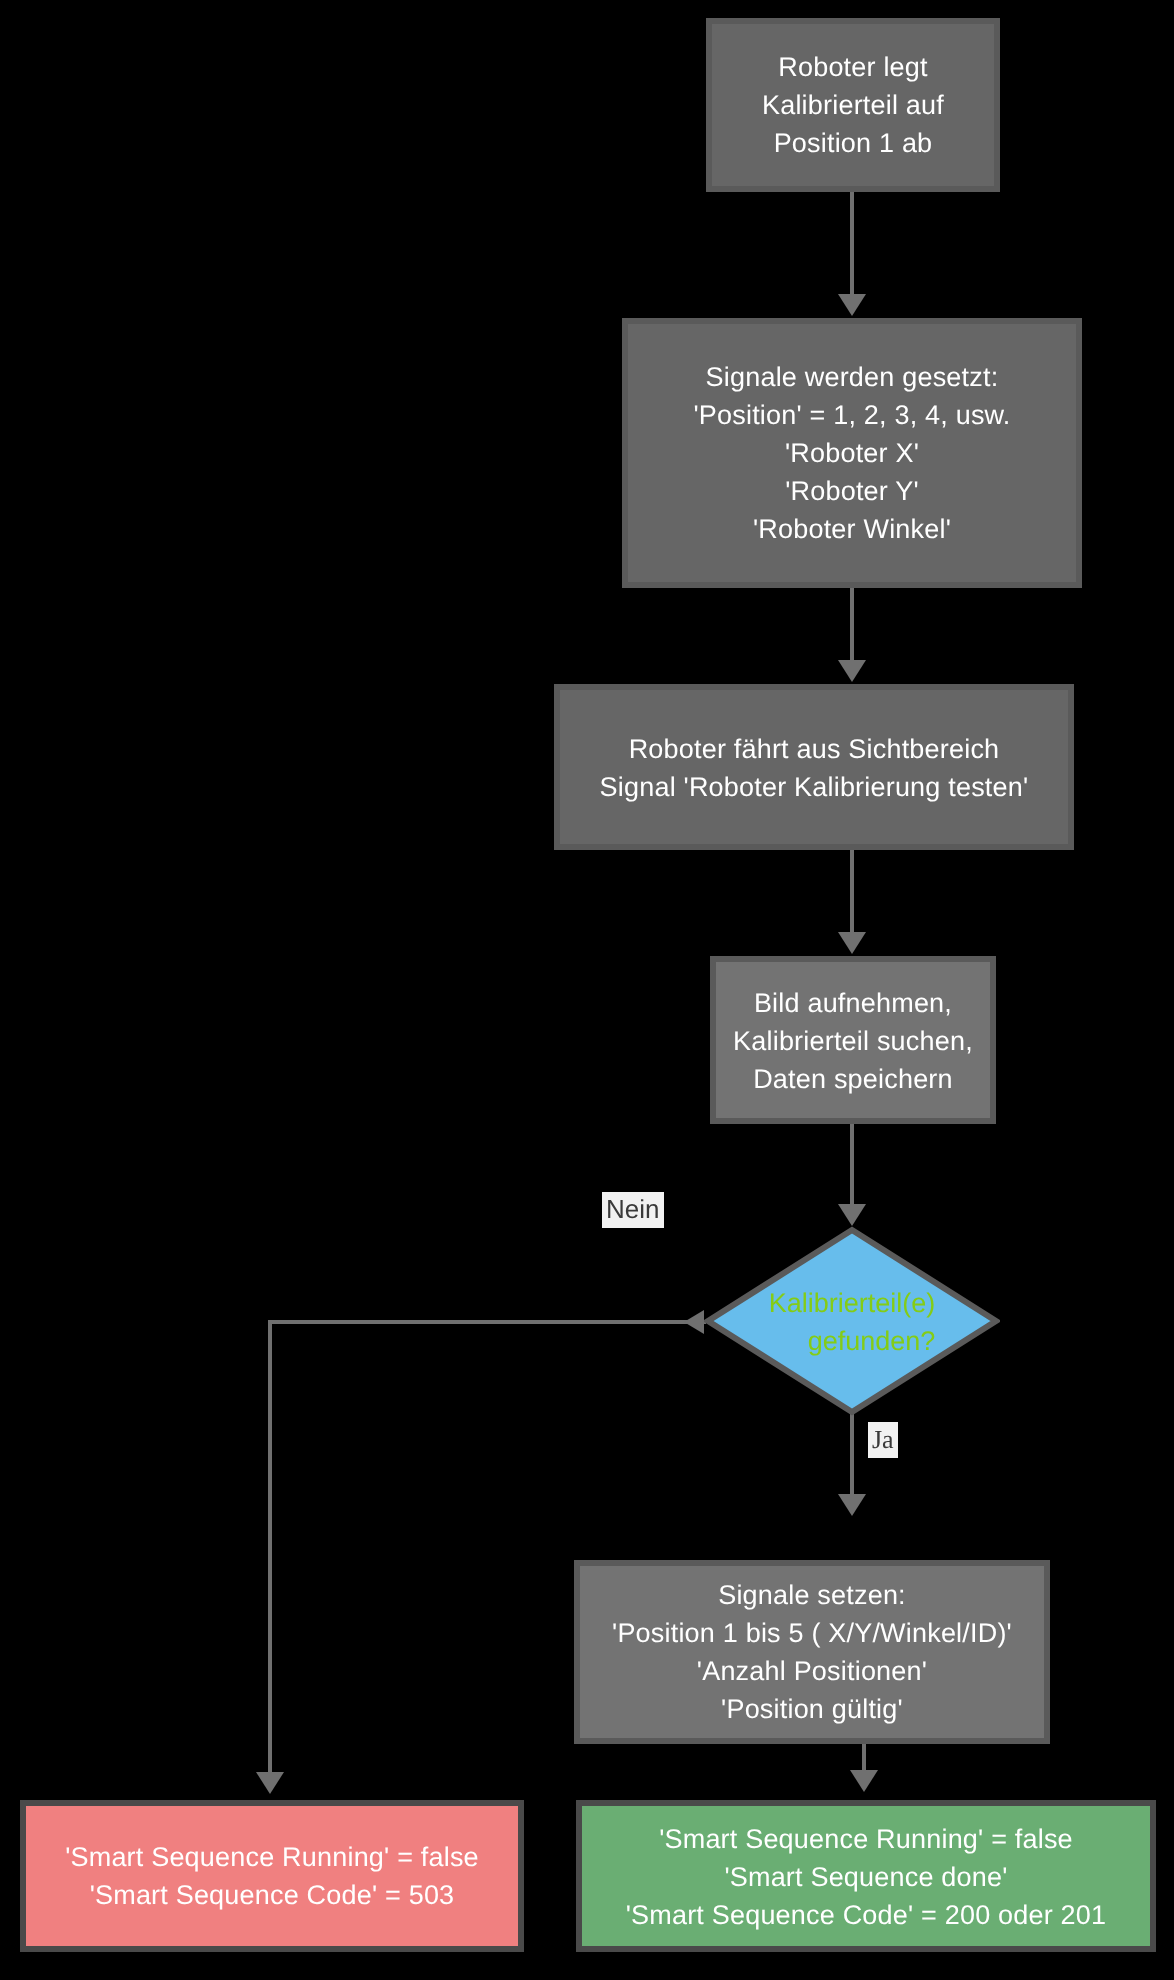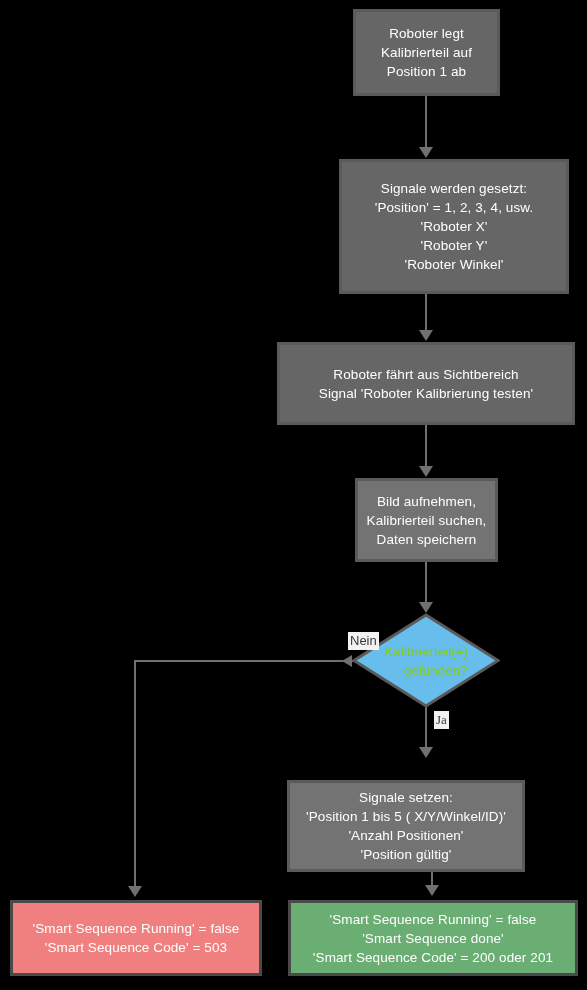--- a/index.html
+++ b/index.html
@@ -116,7 +116,7 @@
   <div class="edge v" style="left:425px; top:96px; height:53px;"></div>
   <div class="arrow-down" style="left:419px; top:147px;"></div>
 
-  <div class="node gray" style="left:311px; top:159px; width:230px; height:135px;margin-left:28px;">Signale werden gesetzt:
+  <div class="node gray" style="left:311px; top:159px; width:230px; height:135px;">Signale werden gesetzt:
 'Position' = 1, 2, 3, 4, usw.
 'Roboter X'
 'Roboter Y'

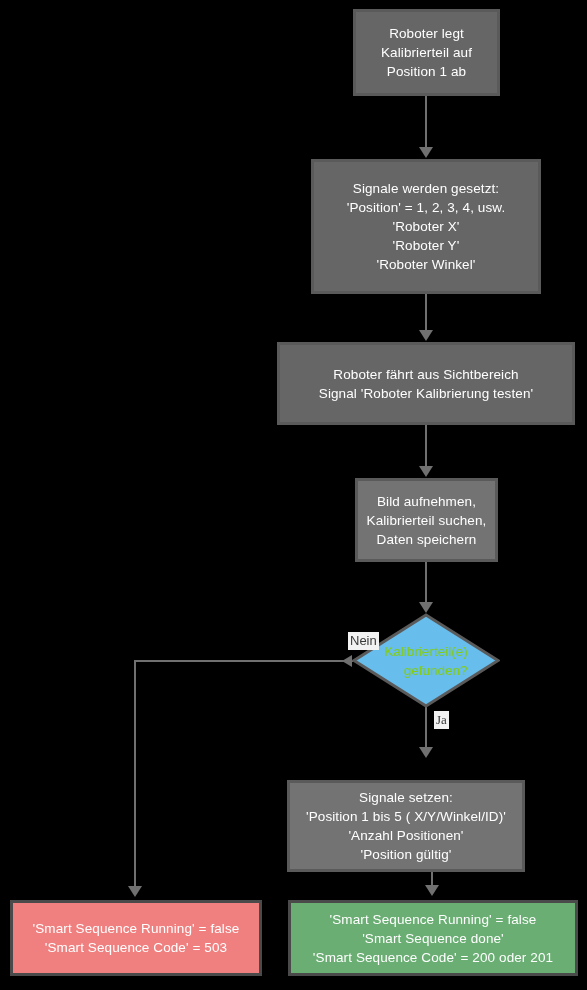--- a/index.html
+++ b/index.html
@@ -125,7 +125,7 @@
   <div class="edge v" style="left:425px; top:294px; height:37px;"></div>
   <div class="arrow-down" style="left:419px; top:330px;"></div>
 
-  <div class="node gray" style="left:277px; top:342px; width:298px; height:83px;">Roboter fährt aus Sichtbereich
+  <div class="node gray" style="left:277px; top:342px; width:260px; height:83px;">Roboter fährt aus Sichtbereich
 Signal 'Roboter Kalibrierung testen'</div>
 
   <div class="edge v" style="left:425px; top:425px; height:42px;"></div>

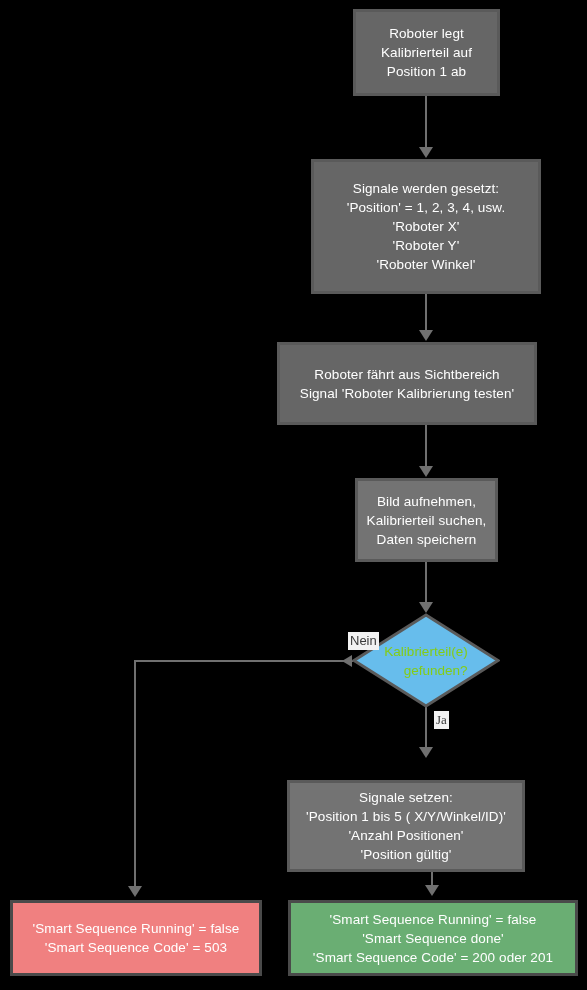--- a/index.html
+++ b/index.html
@@ -150,7 +150,7 @@
   <div class="arrow-left" style="left:342px; top:655px;"></div>
   <div class="edge v" style="left:134px; top:660px; height:228px;"></div>
   <div class="arrow-down" style="left:128px; top:886px;"></div>
-  <div class="edge-label" style="left:301px; top:632px;margin-left:47px;">Nein</div>
+  <div class="edge-label" style="left:301px; top:596px;">Nein</div>
 
   <div class="edge v" style="left:425px; top:706px; height:42px;"></div>
   <div class="arrow-down" style="left:419px; top:747px;"></div>

